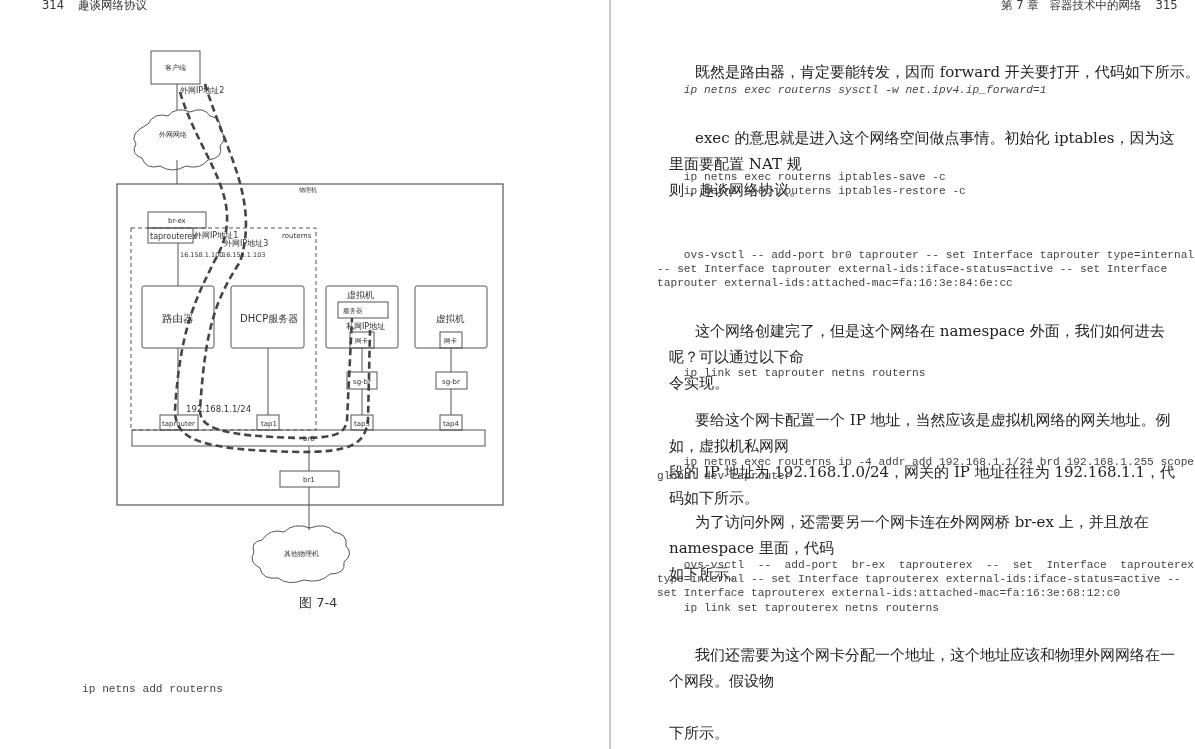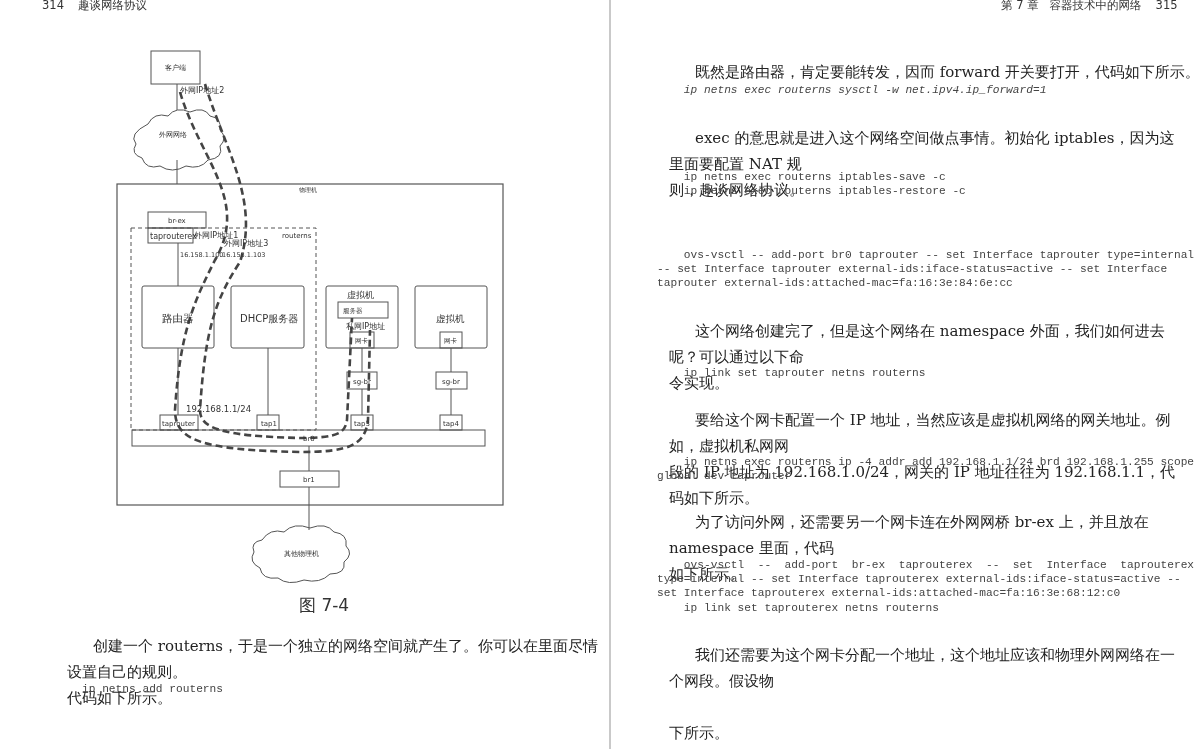--- a/index.html
+++ b/index.html
@@ -13,7 +13,7 @@
   .para{position:absolute;font-size:15px;line-height:26px;color:#222;margin:12px;}
   .para .indent{display:inline-block;width:26px;}
   .code{position:absolute;font-family:"Liberation Mono","DejaVu Sans Mono",monospace;font-size:11.2px;line-height:14.2px;color:#444;white-space:pre;margin:0;}
-  .caption{position:absolute;font-family:"DejaVu Sans","Liberation Sans",sans-serif;font-size:17px;color:#333;}
+  .caption{position:absolute;font-family:"DejaVu Sans","Liberation Sans",sans-serif;font-size:13px;color:#333;}
   svg text{font-family:"DejaVu Sans","Liberation Sans",sans-serif;fill:#333;}
 </style>
 </head>

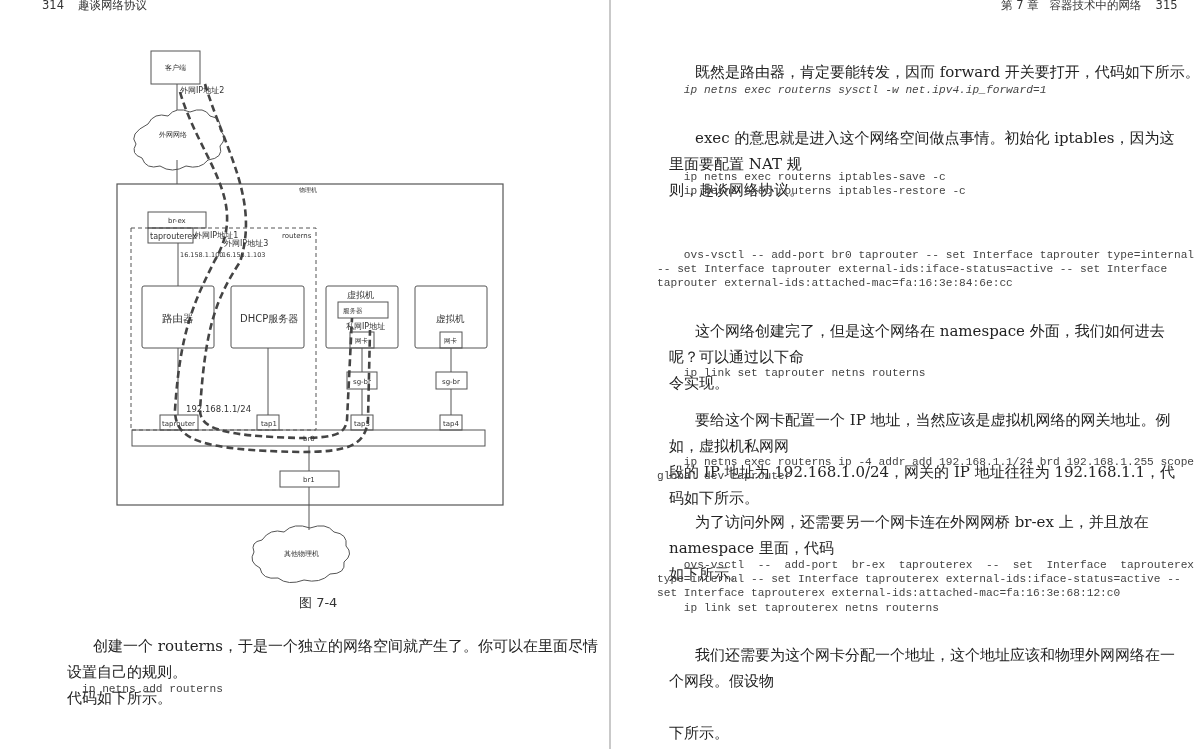--- a/index.html
+++ b/index.html
@@ -120,10 +120,6 @@
 
   <div class="caption" style="left:299px;top:594px;">图 7-4</div>
 
-  <p class="para" style="left:55px;top:621px;width:540px;">
-    <span class="indent"></span><span>创建一个 routerns，于是一个独立的网络空间就产生了。你可以在里面尽情设置自己的规则。</span><br>
-    <span>代码如下所示。</span>
-  </p>
   <pre class="code" style="left:82px;top:682px;">ip netns add routerns</pre>
 </div>
 

